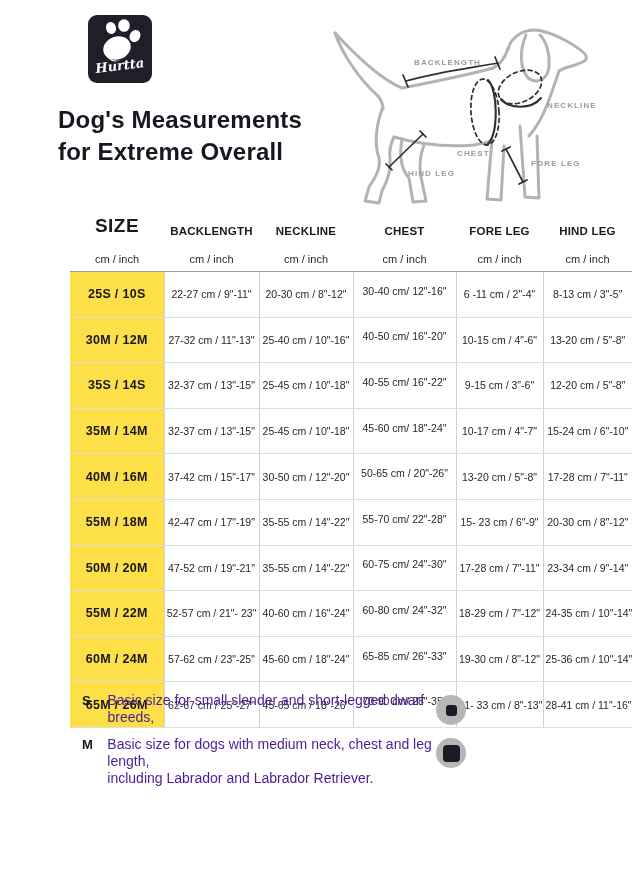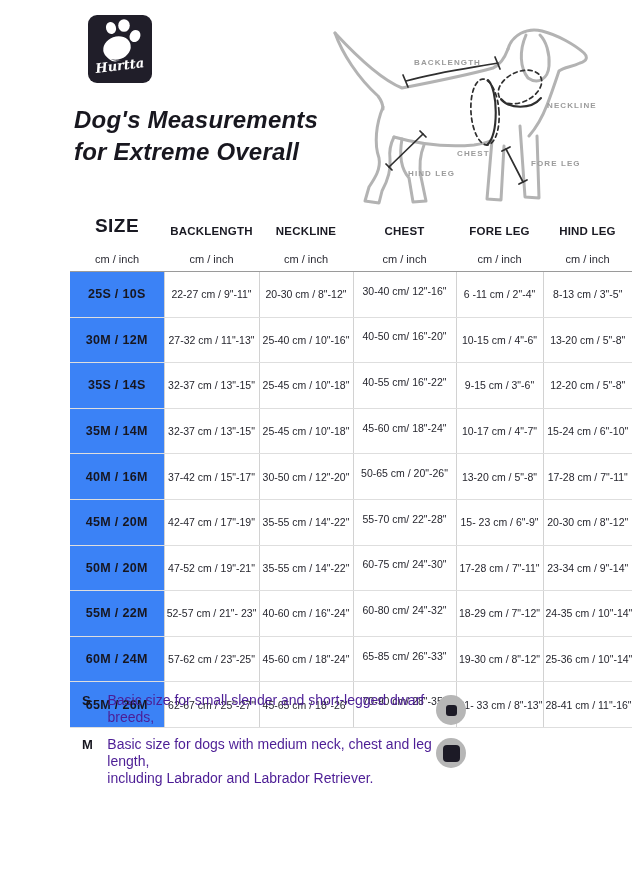--- a/index.html
+++ b/index.html
@@ -15,9 +15,9 @@
   .logo { position:absolute; left:88px; top:15px; width:64px; height:68px; }
   
   .page-title {
-    position:absolute; left:74px; top:104px;
+    position:absolute; left:58px; top:104px;
     font-size:24px; font-weight:800; line-height:32px;
-    color:#18171f; letter-spacing:0.2px;font-style:italic;
+    color:#18171f; letter-spacing:0.2px;
   }
   
   .diagram { position:absolute; left:330px; top:8px; width:302px; height:202px; }

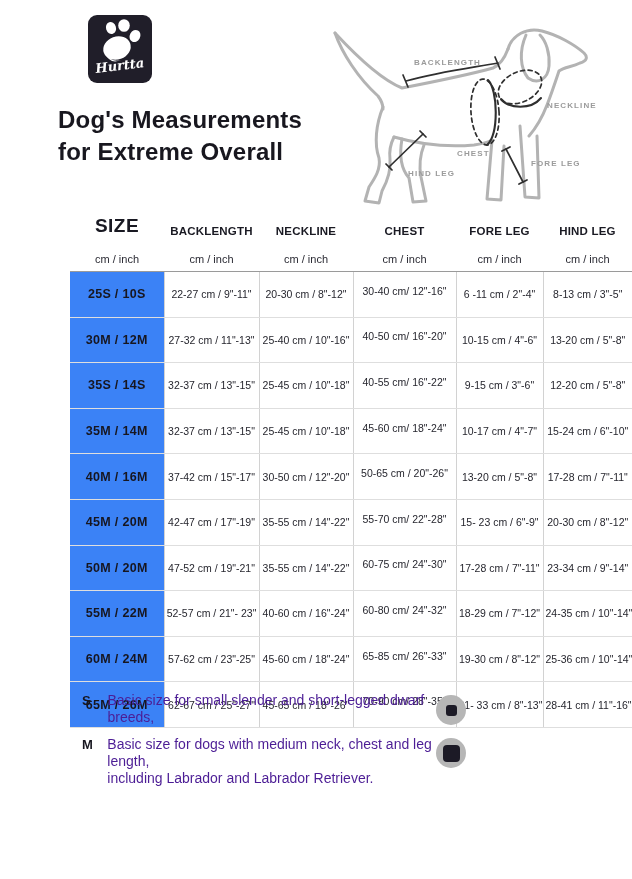--- a/index.html
+++ b/index.html
@@ -38,7 +38,7 @@
   }
   .size-table tbody td:last-child { border-right:none; }
   .size-table td.c-size {
-    background:#3b82f6; font-size:12.5px; font-weight:bold;
+    background:#fde047; font-size:12.5px; font-weight:bold;
     letter-spacing:0.3px; color:#17161f;
   }
   .size-table td.c-chest { padding-bottom:7px; }

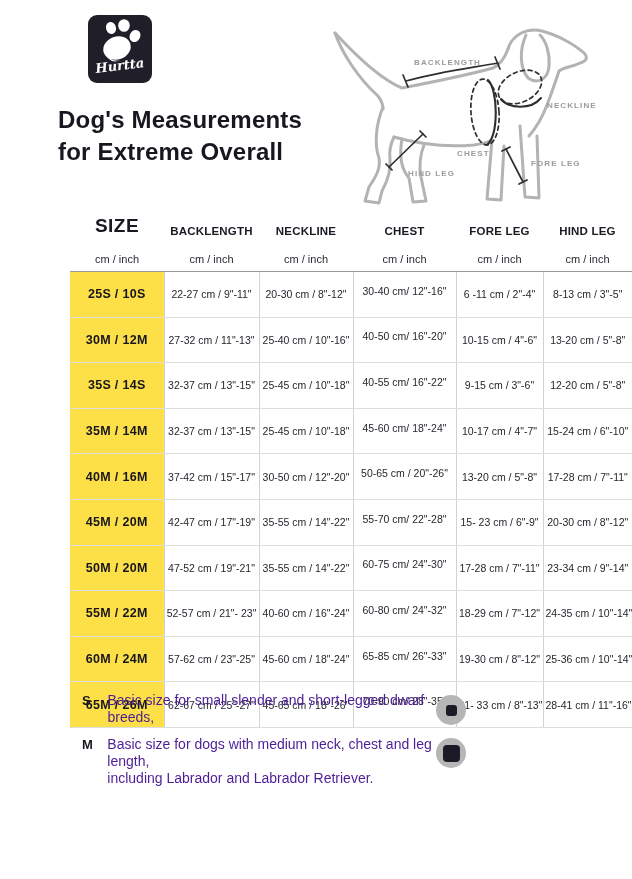--- a/index.html
+++ b/index.html
@@ -193,7 +193,7 @@
       <td>17-28 cm / 7"-11"</td>
     </tr>
     <tr>
-      <td class="c-size">45M / 20M</td>
+      <td class="c-size">55M / 18M</td>
       <td>42-47 cm / 17"-19"</td>
       <td>35-55 cm / 14"-22"</td>
       <td class="c-chest">55-70 cm/ 22"-28"</td>

